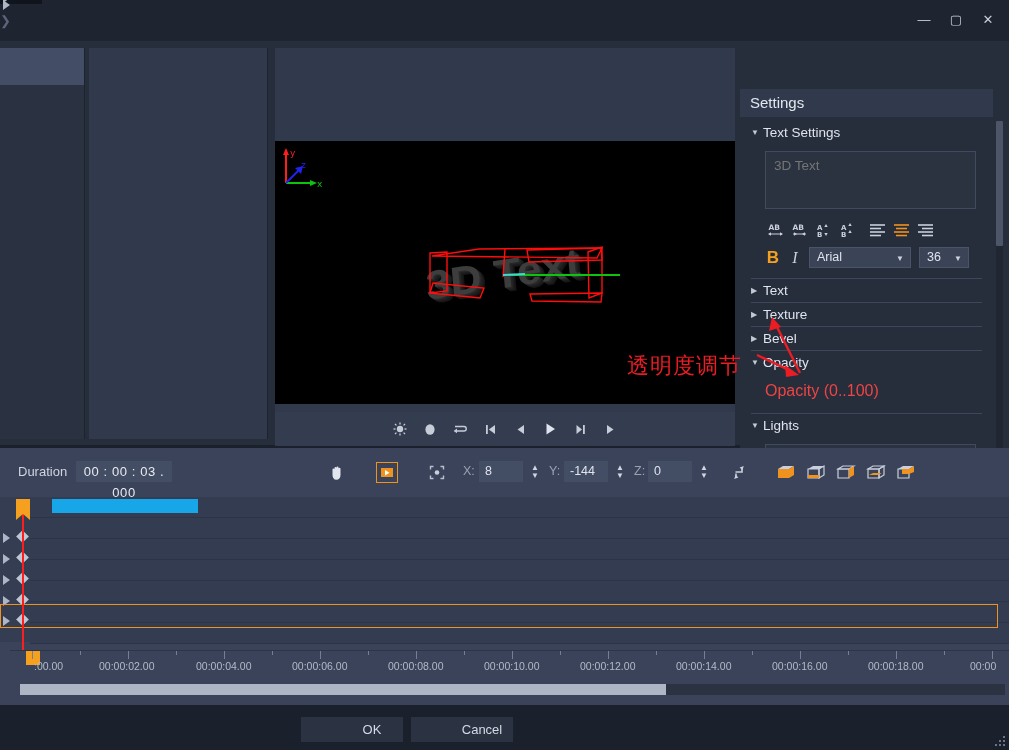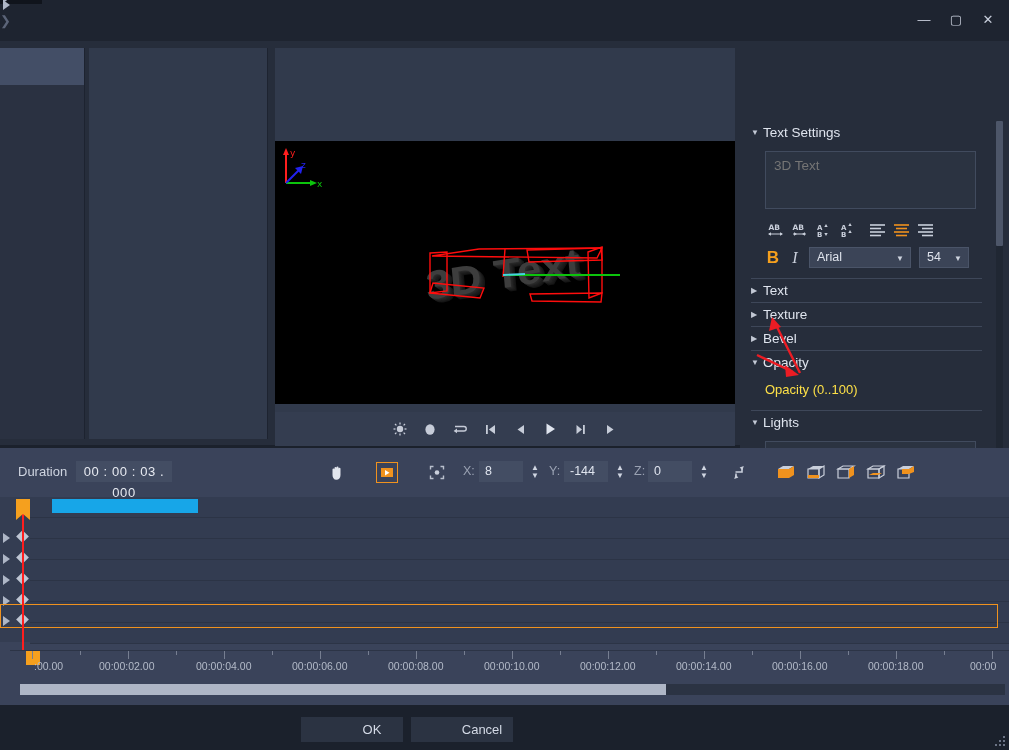--- a/index.html
+++ b/index.html
@@ -411,6 +411,7 @@
     </div>
 
     <div class="settings">
+      <div class="settings-header">Settings</div>
 
       <div class="settings-scroll">
 

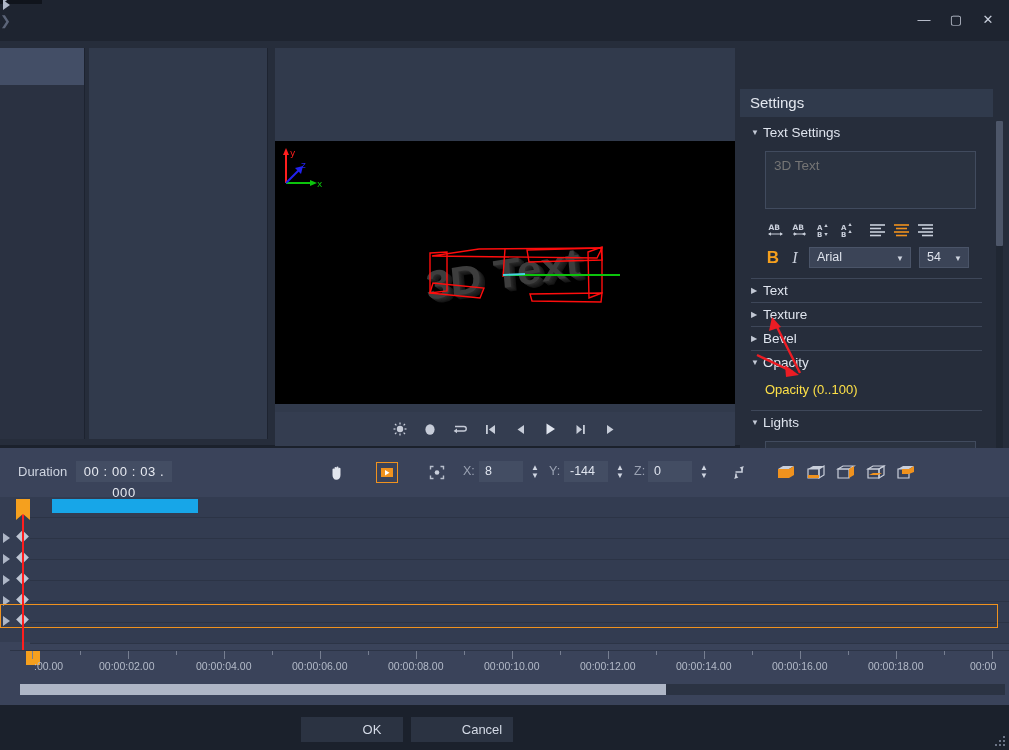--- a/index.html
+++ b/index.html
@@ -496,7 +496,7 @@
             <span class="carat">▼</span>
           </div>
           <div class="combo combo-size">
-            <span class="cv">54</span>
+            <span class="cv">36</span>
             <span class="carat">▼</span>
           </div>
         </div>

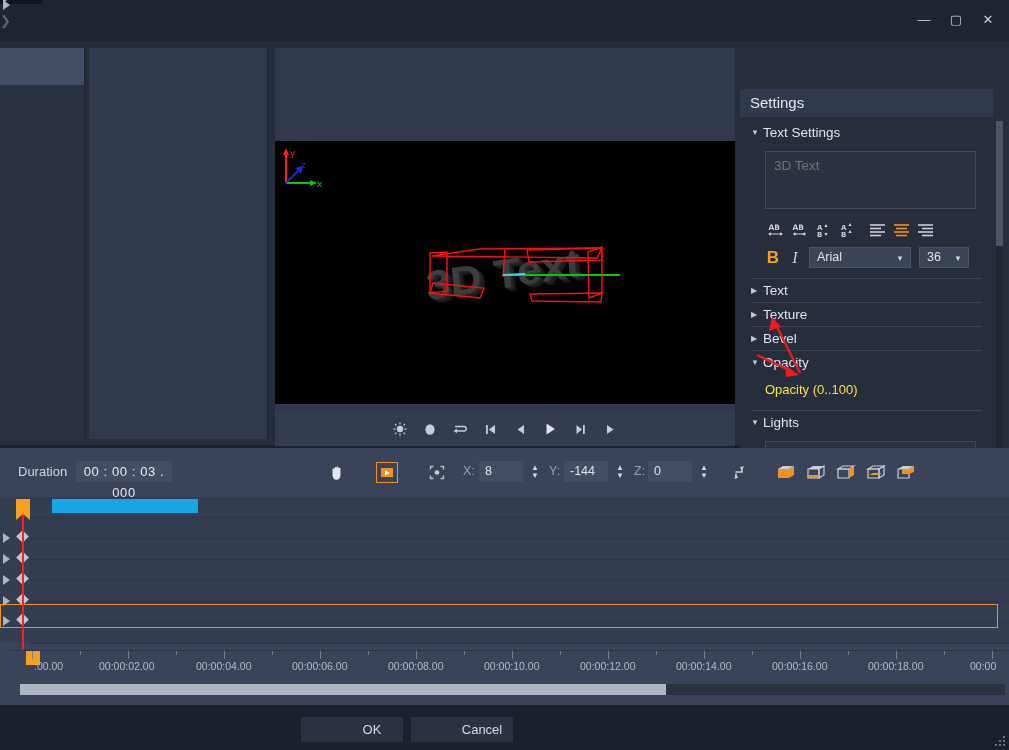--- a/index.html
+++ b/index.html
@@ -549,6 +549,7 @@
     </div>
   </div>
 
+  <div class="cn-note">透明度调节</div>
   <svg style="position:absolute;left:755px;top:315px;width:70px;height:65px;pointer-events:none;">
     <line x1="45" y1="58" x2="20" y2="8" stroke="#ec1c24" stroke-width="2.4"></line>
     <polygon points="17,2 14,16 26,12" fill="#ec1c24"></polygon>

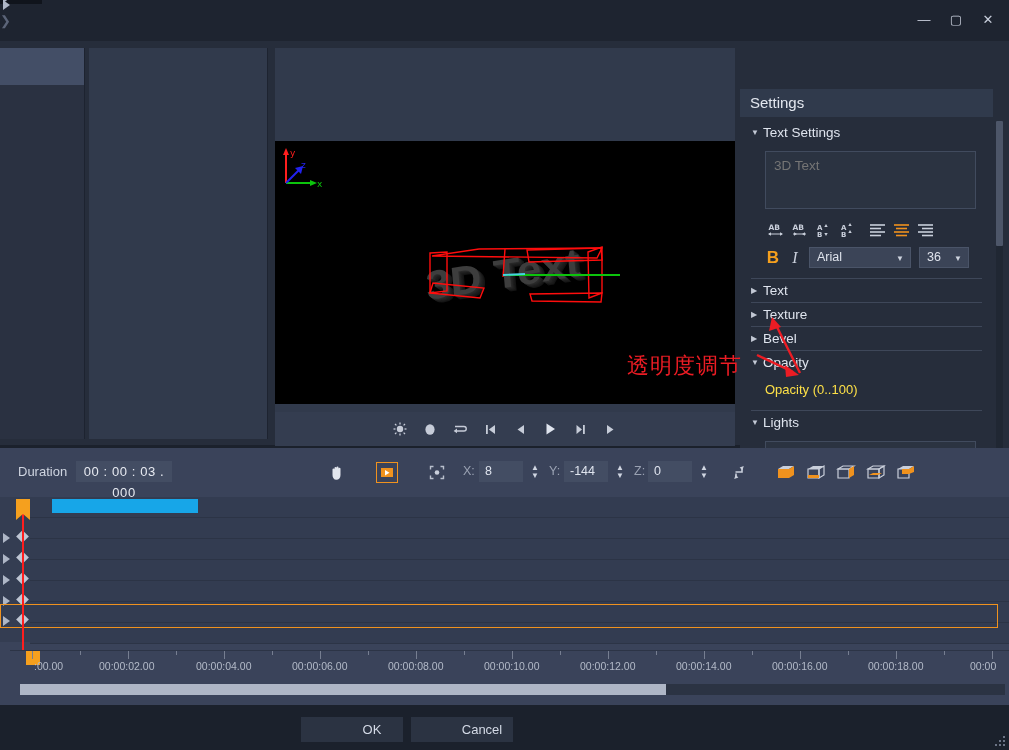--- a/index.html
+++ b/index.html
@@ -132,7 +132,7 @@
   .combo-font { width: 102px; }
   .combo-size { width: 50px; }
 
-  .sec-sub-label { color: #fde047; font-size: 13px; margin: 8px 0 0 25px; }
+  .sec-sub-label { color: #ef4444; font-size: 16px; margin: 8px 0 0 25px; }
 
   .slider-row { display: flex; align-items: center; margin: 14px 0 0 25px; }
   .track { position: relative; width: 125px; height: 3px; background: #5a6275; }

